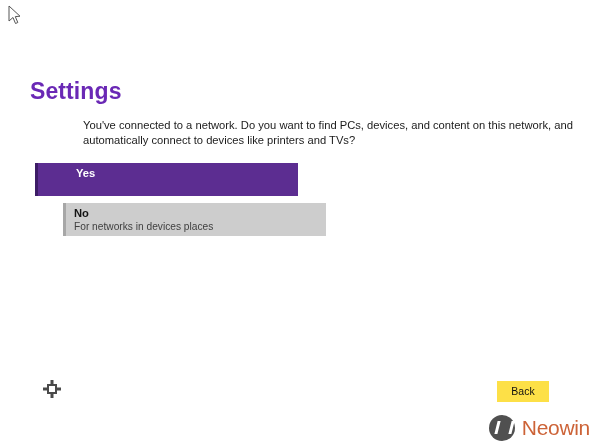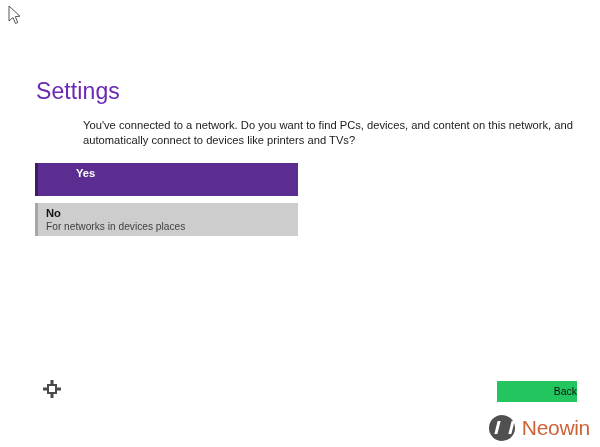--- a/index.html
+++ b/index.html
@@ -31,12 +31,12 @@
   
   .page-title {
     position: absolute;
-    left: 36px;
+    left: 30px;
     top: 78px;
     font-size: 23px;
     color: #6a28b5;
     letter-spacing: 0.1px;
-    font-weight: 400;
+    font-weight: 700;
   }
 
   

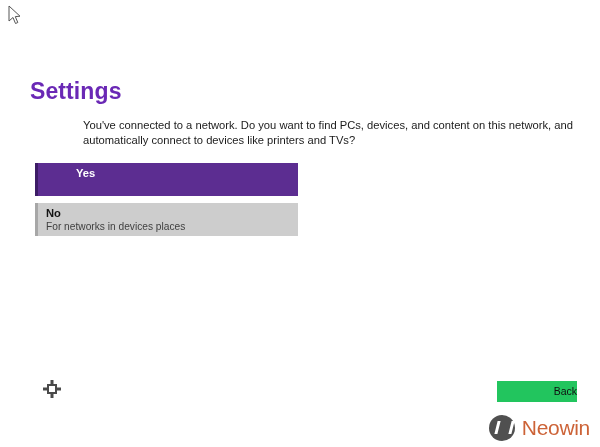--- a/index.html
+++ b/index.html
@@ -77,6 +77,7 @@
   .option.plain {
     background: #cdcdcd;
     border-left-color: #a7a7a7;
+    margin-left: 28px;
   }
   .option.plain .opt-title { color: #141414; font-weight: bold; }
   .option.plain .opt-sub { color: #3f3f3f; }

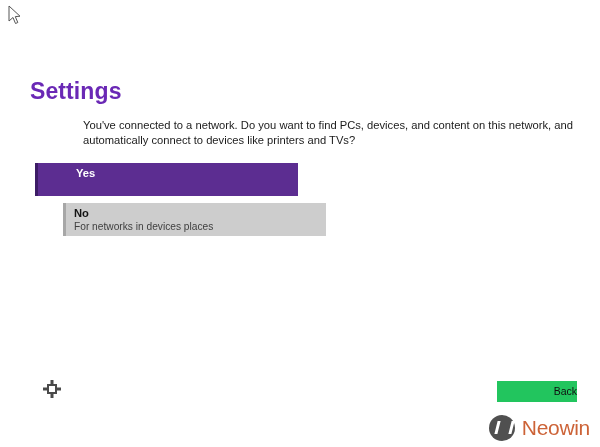--- a/index.html
+++ b/index.html
@@ -106,15 +106,15 @@
     position: absolute;
     left: 497px;
     top: 381px;
-    width: 80px;
+    width: 52px;
     height: 21px;
-    background: #22c55e;
+    background: #fde047;
     border: none;
     color: #101010;
     font-family: "Liberation Sans", sans-serif;
     font-size: 10.5px;
     line-height: 21px;
-    text-align: right;
+    text-align: center;
     padding: 0;
     cursor: default;
   }

